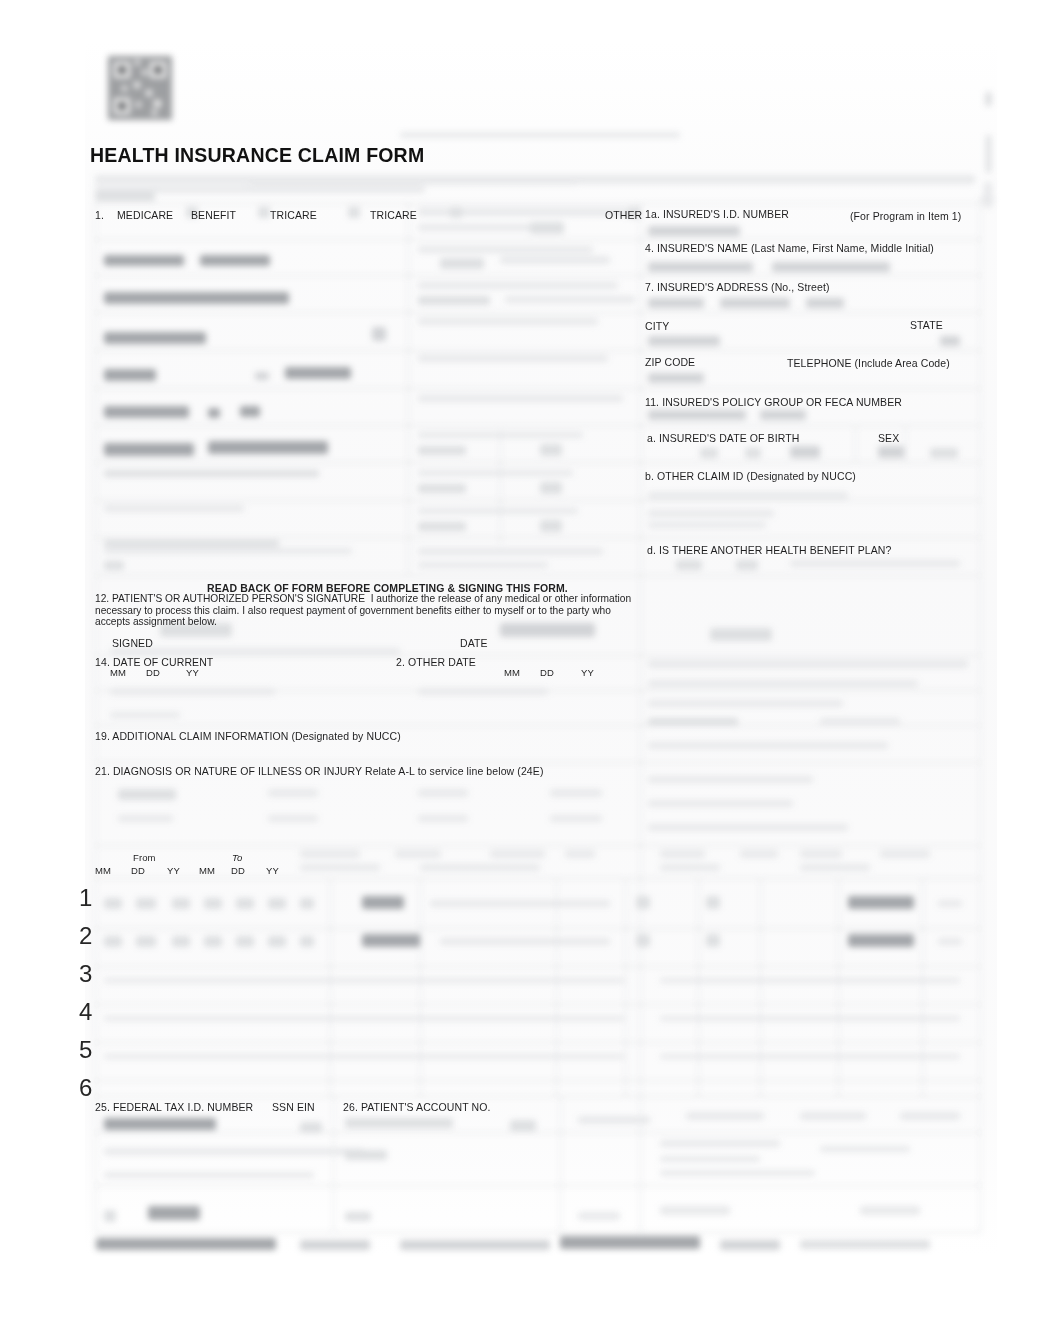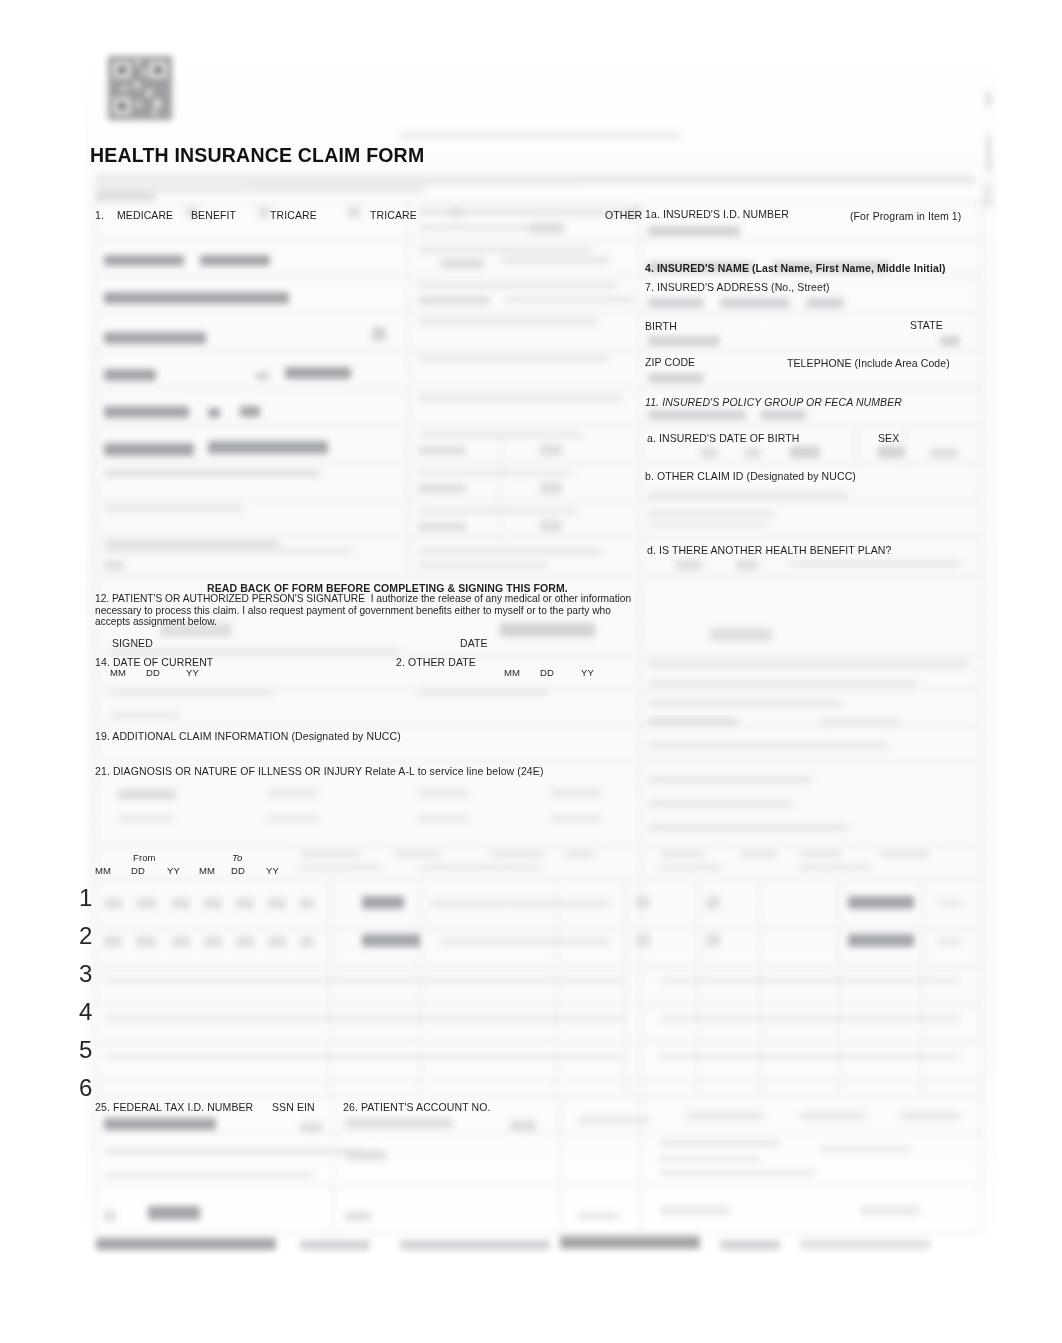--- a/index.html
+++ b/index.html
@@ -316,7 +316,7 @@
   <div class="lbl" style="left:645px;top:208px;">1a. INSURED'S I.D. NUMBER</div>
   <div class="lbl" style="left:850px;top:210px;">(For Program in Item 1)</div>
 
-  <div class="lbl" style="left:645px;top:262px;font-weight:bold;">
+  <div class="lbl" style="left:645px;top:242px;">
     <span>4.</span>&nbsp;<span>INSURED'S NAME (Last Name, First Name, Middle Initial)</span>
   </div>
   <div class="lbl" style="left:645px;top:281px;">

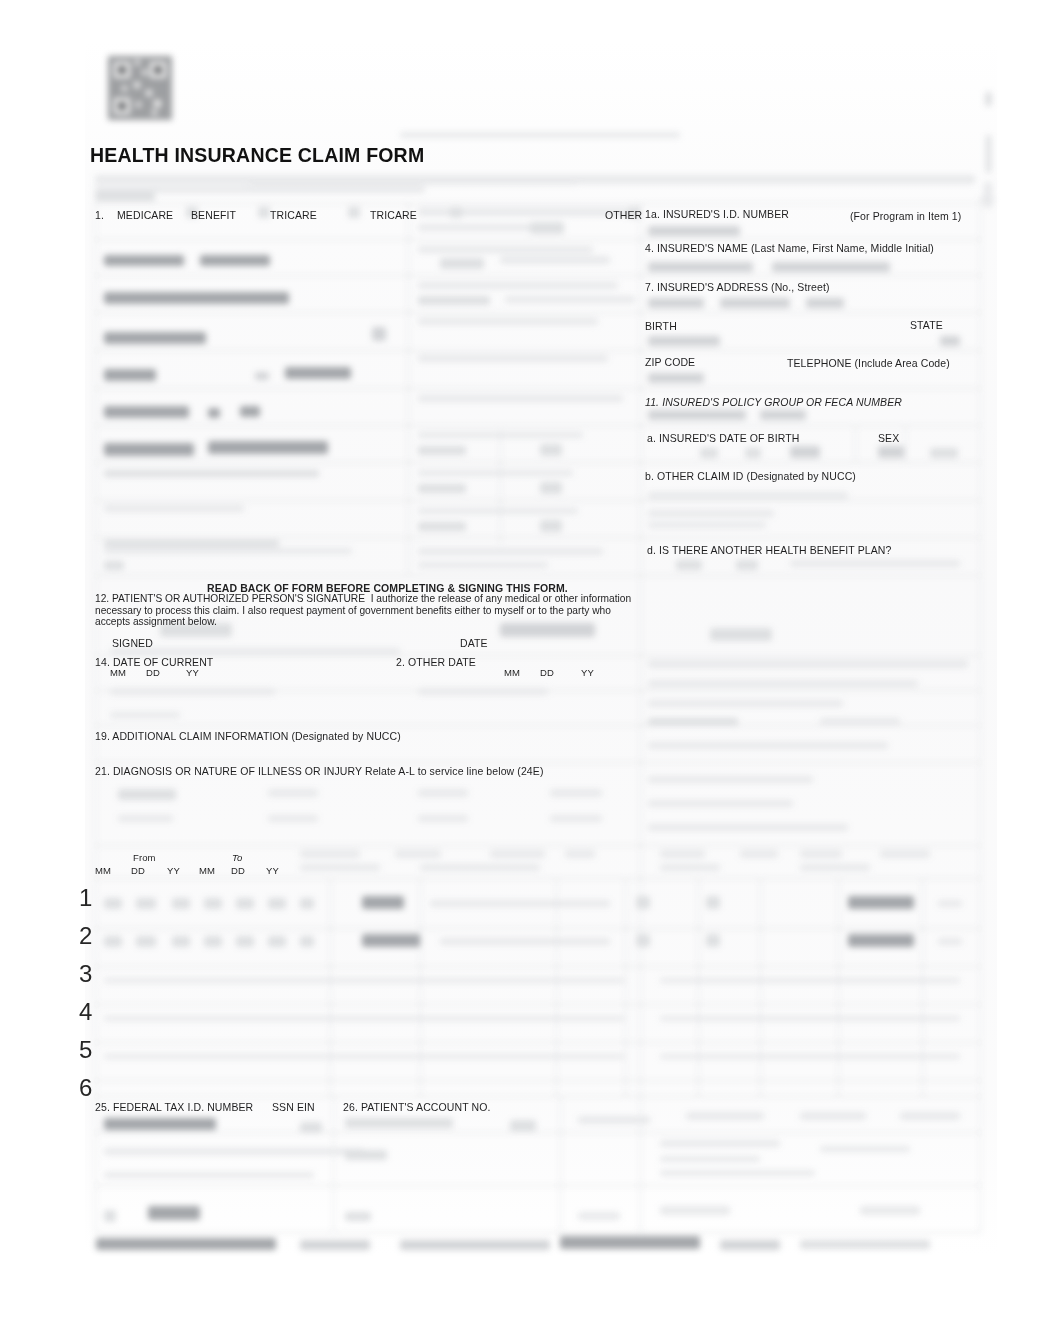--- a/index.html
+++ b/index.html
@@ -323,7 +323,7 @@
     <span>7.</span>&nbsp;<span>INSURED'S ADDRESS (No., Street)</span>
   </div>
 
-  <div class="lbl" style="left:645px;top:320px;">BIRTH</div>
+  <div class="lbl" style="left:645px;top:320px;">CITY</div>
   <div class="lbl" style="left:910px;top:319px;">STATE</div>
   <div class="lbl" style="left:645px;top:356px;">ZIP CODE</div>
   <div class="lbl" style="left:787px;top:357px;">TELEPHONE (Include Area Code)</div>

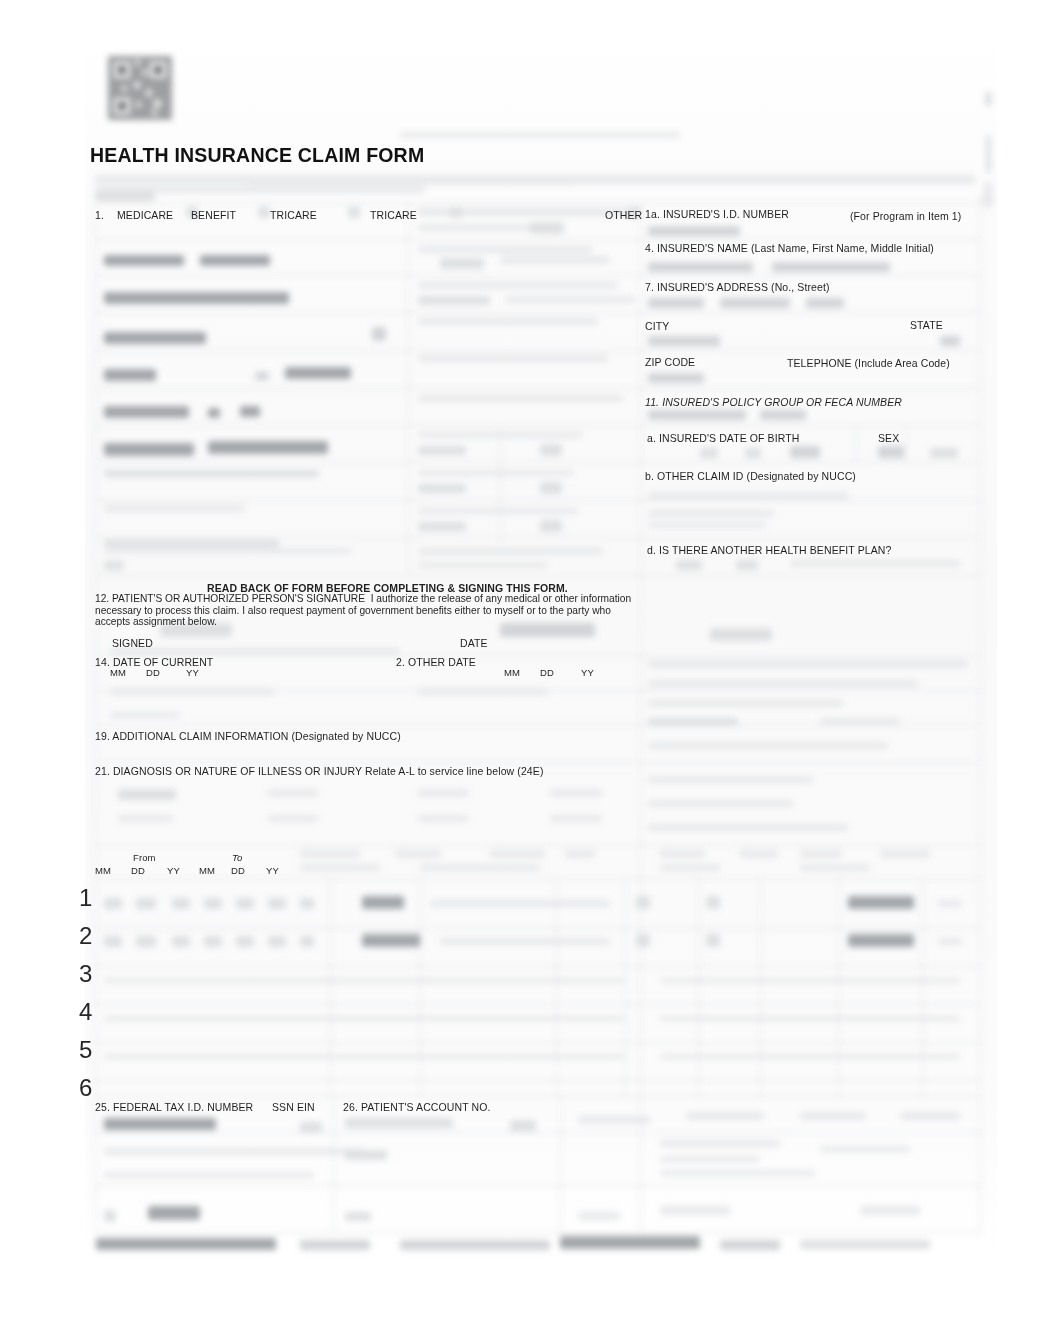--- a/index.html
+++ b/index.html
@@ -328,7 +328,7 @@
   <div class="lbl" style="left:645px;top:356px;">ZIP CODE</div>
   <div class="lbl" style="left:787px;top:357px;">TELEPHONE (Include Area Code)</div>
 
-  <div class="lbl" style="left:645px;top:396px;font-style:italic;">11. INSURED'S POLICY GROUP OR FECA NUMBER</div>
+  <div class="lbl" style="left:645px;top:396px;">11. INSURED'S POLICY GROUP OR FECA NUMBER</div>
   <div class="lbl" style="left:647px;top:432px;">a. INSURED'S DATE OF BIRTH</div>
   <div class="lbl" style="left:878px;top:432px;">SEX</div>
   <div class="lbl" style="left:645px;top:470px;">b. OTHER CLAIM ID (Designated by NUCC)</div>

